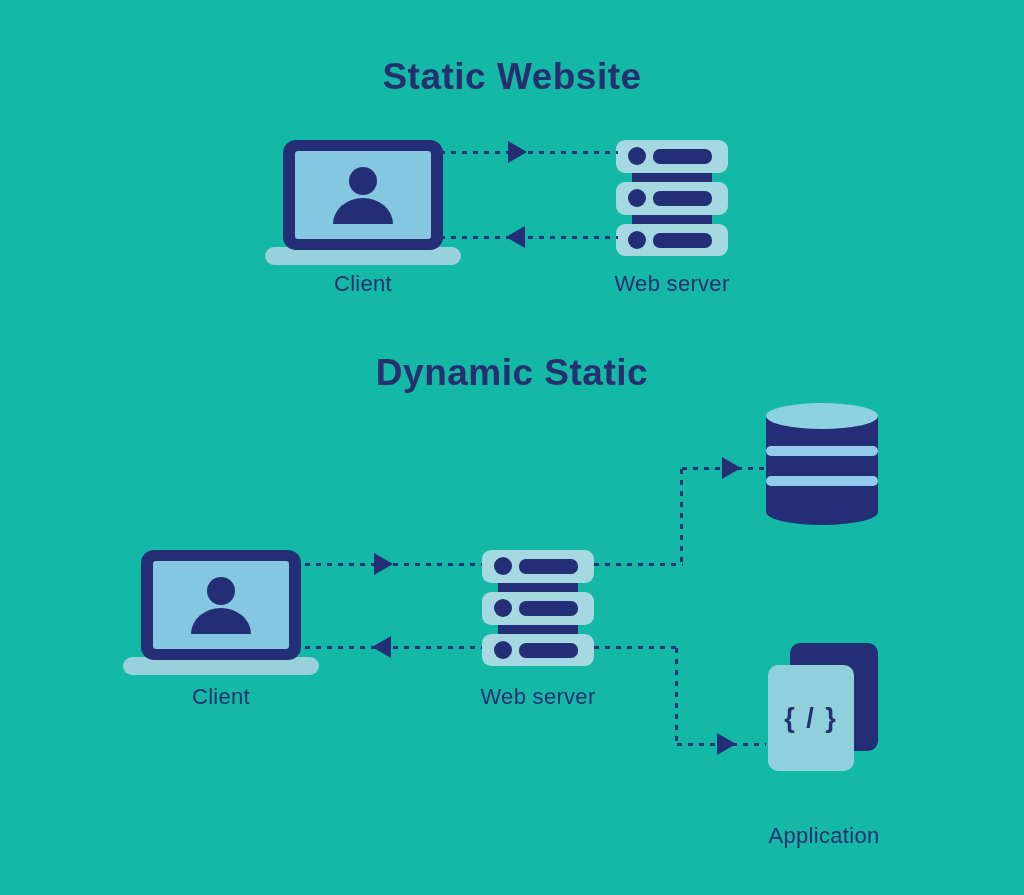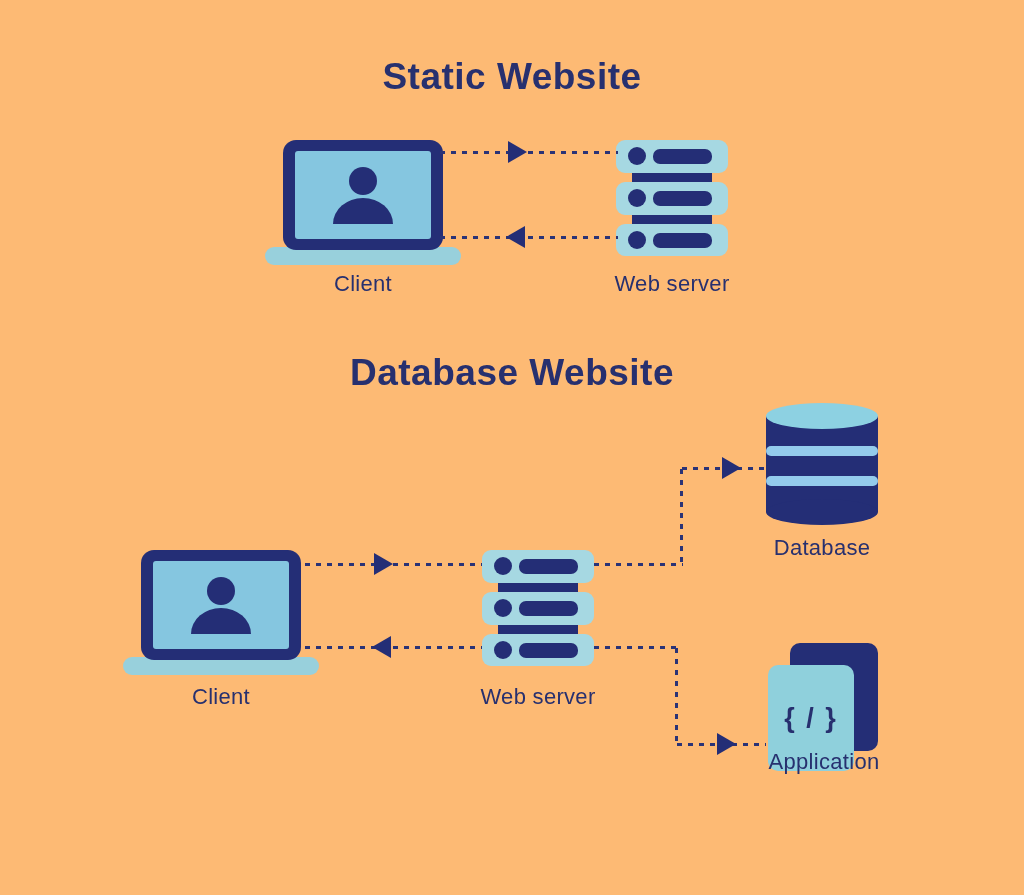--- a/index.html
+++ b/index.html
@@ -6,7 +6,7 @@
   #canvas{
     position:relative;
     width:1024px;height:895px;
-    background:#fdba74;
+    background:#14b8a6;
     font-family:"Liberation Sans", sans-serif;
     overflow:hidden;
   }

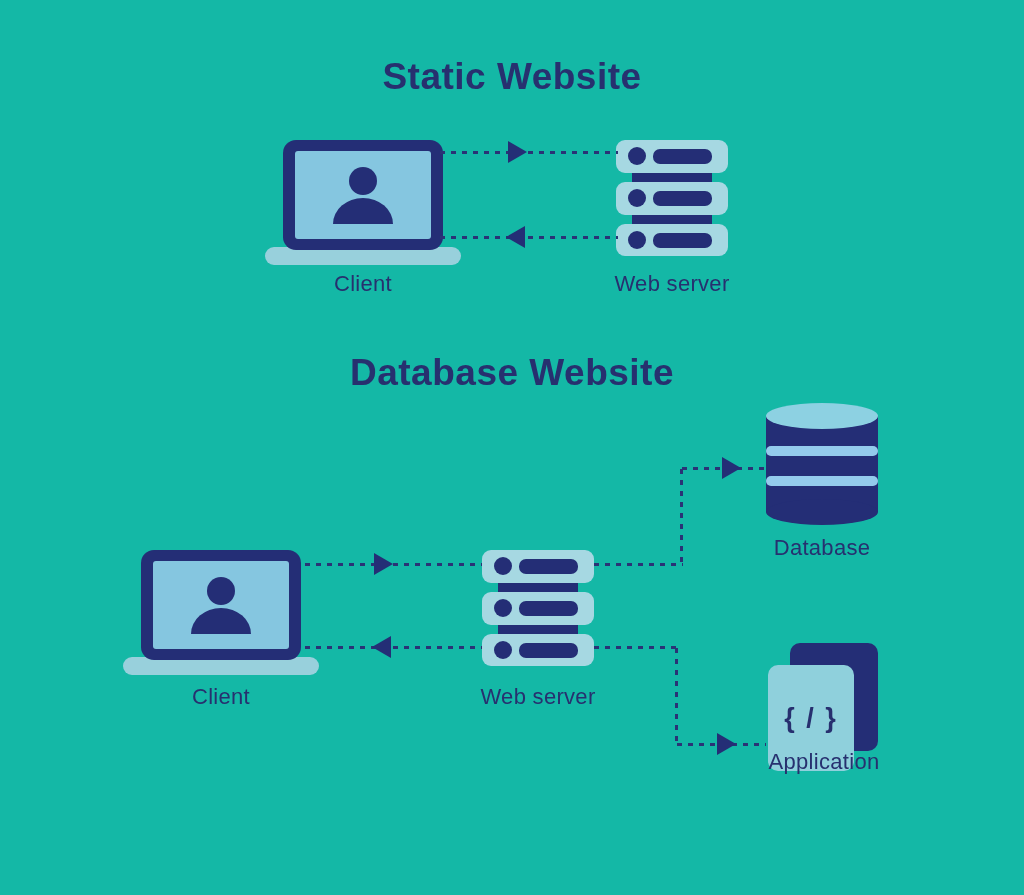--- a/index.html
+++ b/index.html
@@ -100,7 +100,7 @@
   <div class="hline" style="left:440px;top:236px;width:178px;"></div>
   <div class="tri tri-l" style="left:506px;top:226px;"></div>
 
-  <h1 class="title" style="top:352px;">Database Website</h1>
+  <h1 class="title" style="top:352px;">Dynamic Static</h1>
 
   <div class="icon" style="left:123px;top:550px;">
     <svg width="196" height="126" viewBox="0 0 196 126" aria-hidden="true">

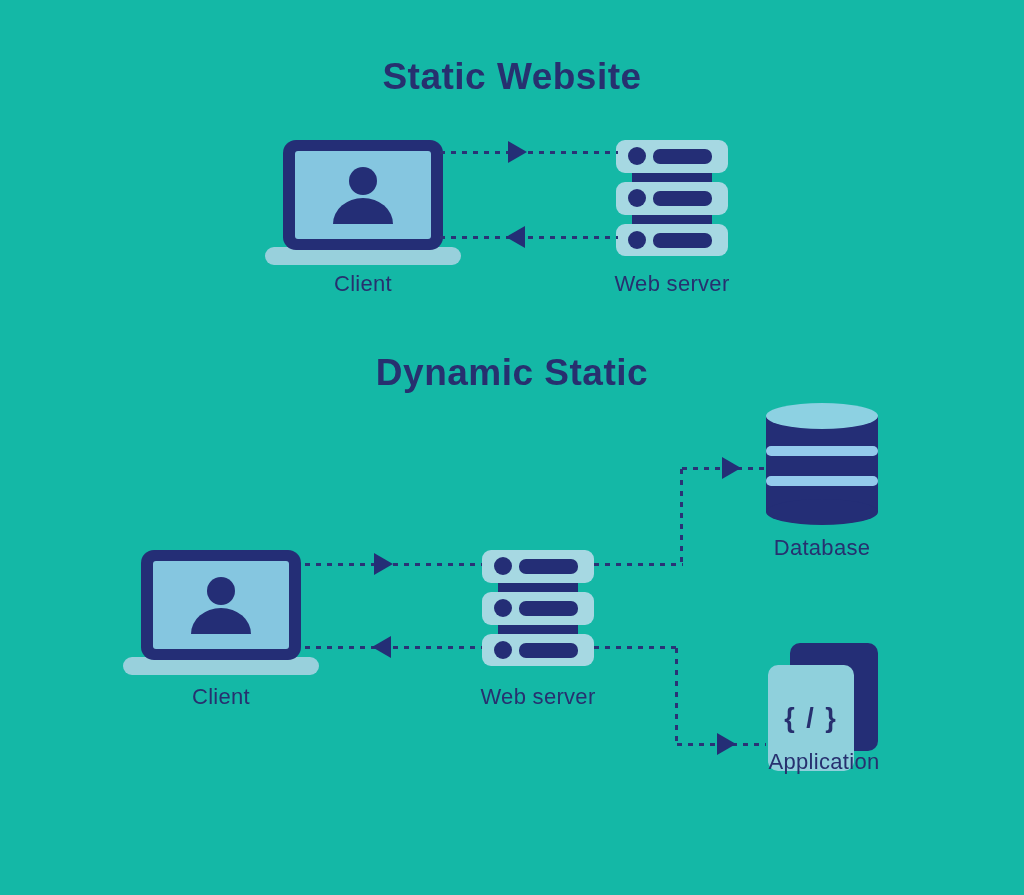--- a/index.html
+++ b/index.html
@@ -152,7 +152,6 @@
       <ellipse cx="56" cy="14" rx="56" ry="13" fill="#8dd1e2"></ellipse>
     </svg>
   </div>
-  <div class="lbl" style="left:746px;top:535px;width:152px;">Database</div>
 
   <div class="hline" style="left:594px;top:646px;width:84px;"></div>
   <div class="vline" style="left:675px;top:648px;height:99px;"></div>

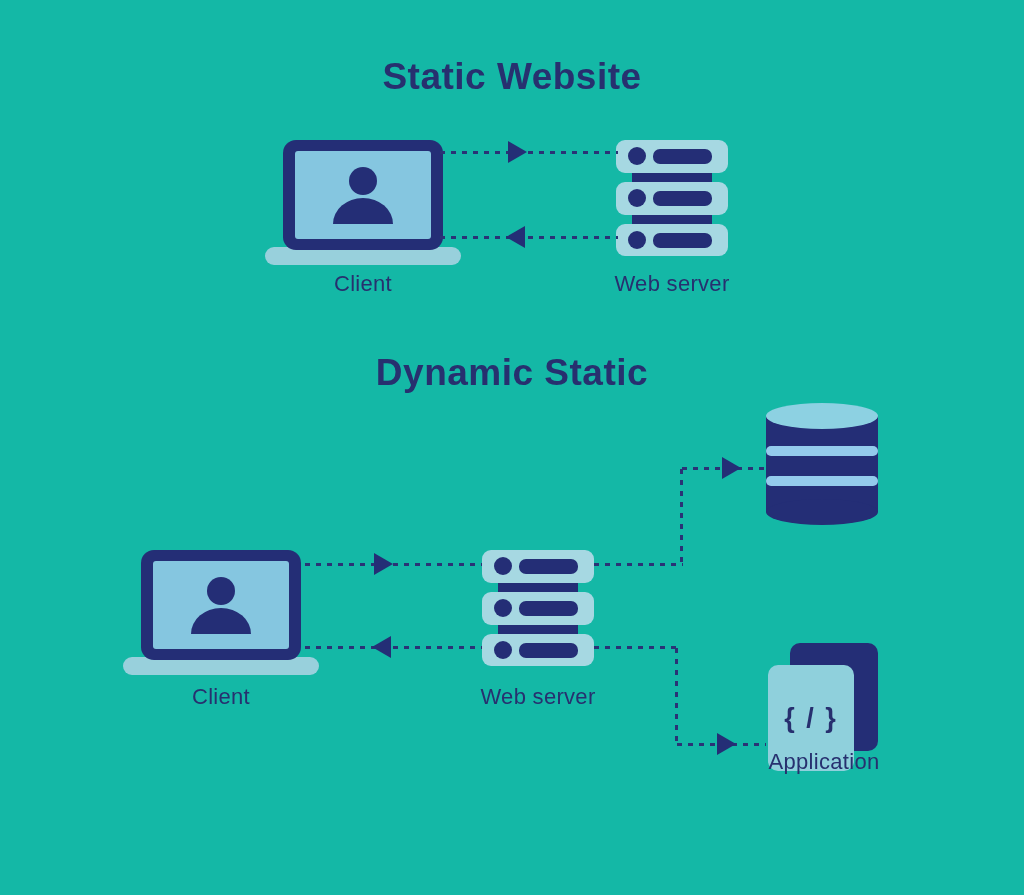--- a/index.html
+++ b/index.html
@@ -164,7 +164,7 @@
       <span class="glyph">{ / }</span>
     </div>
   </div>
-  <div class="lbl" style="left:738px;top:748px;width:172px;line-height:27px;">
+  <div class="lbl" style="left:738px;top:822px;width:172px;line-height:27px;">
     <div>Application</div>
   </div>
 

